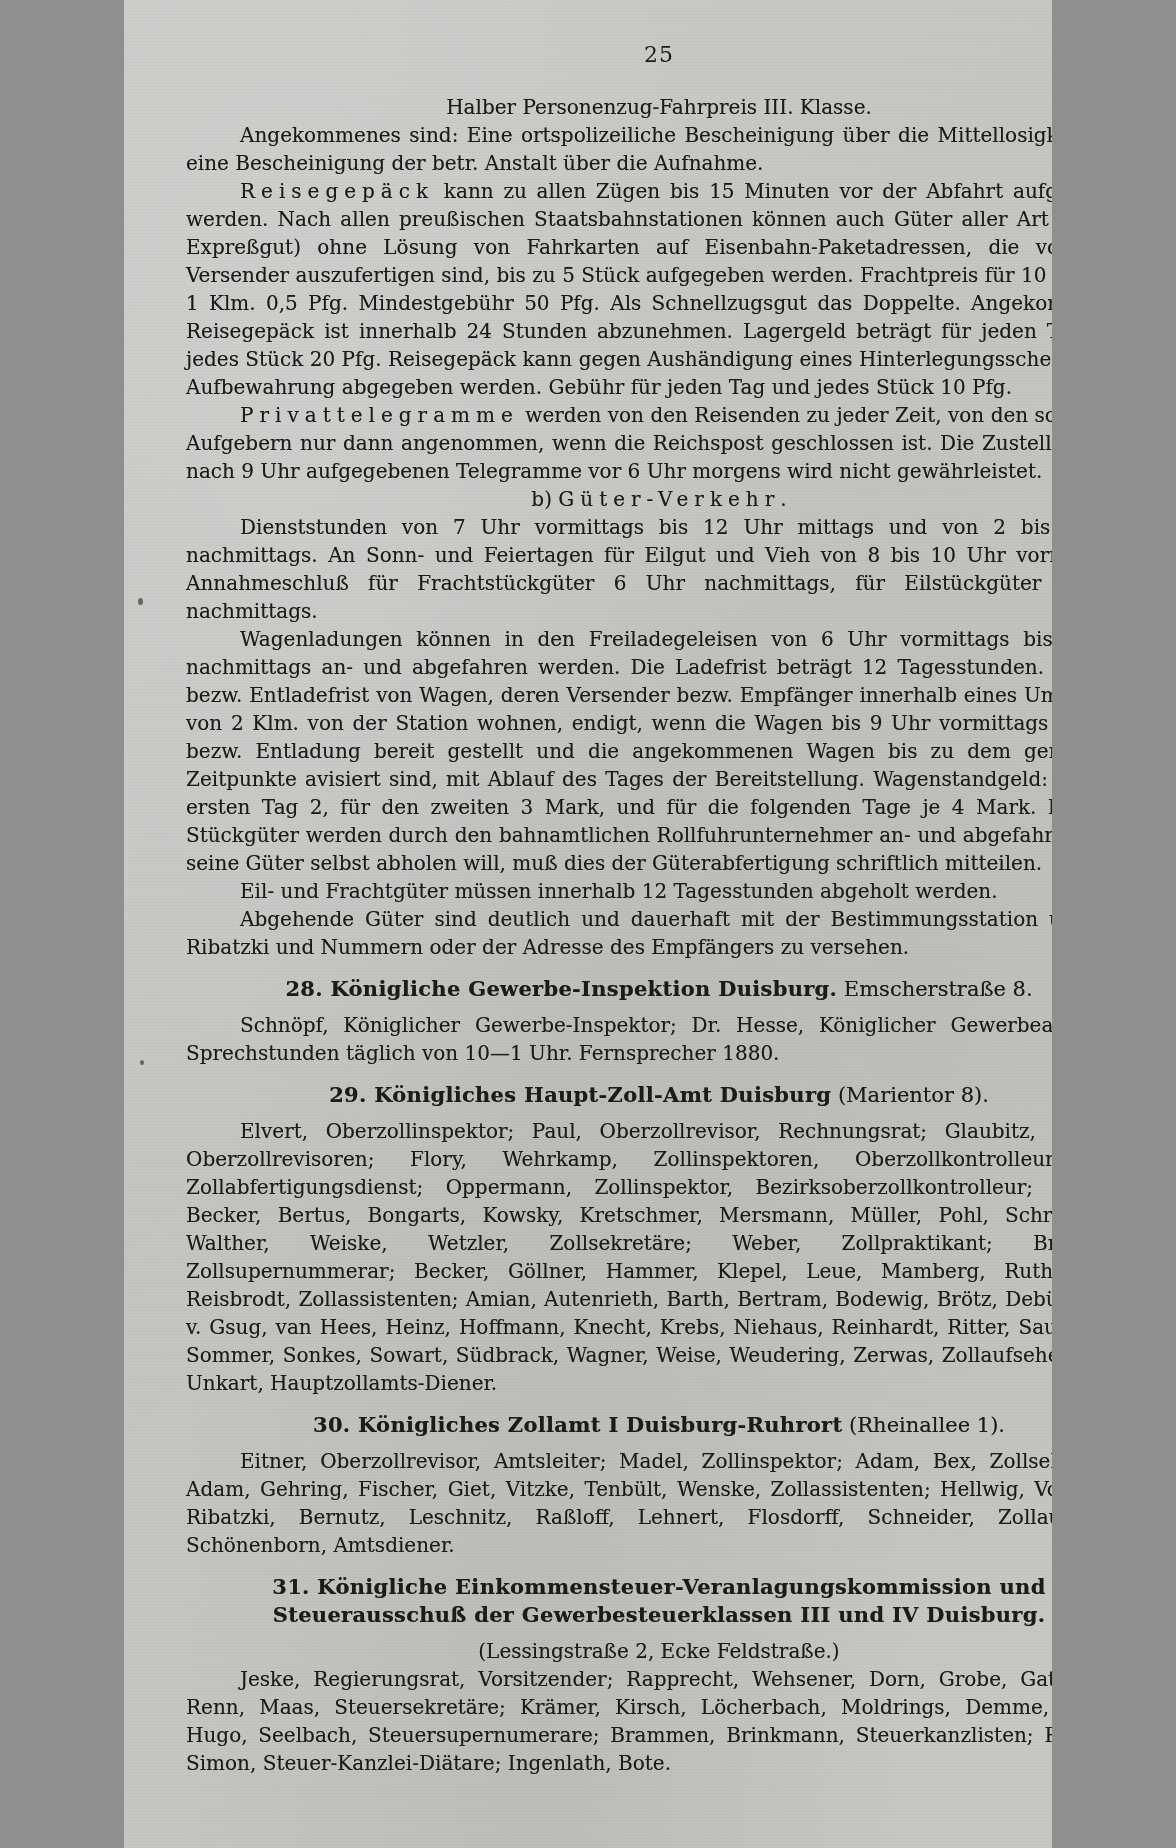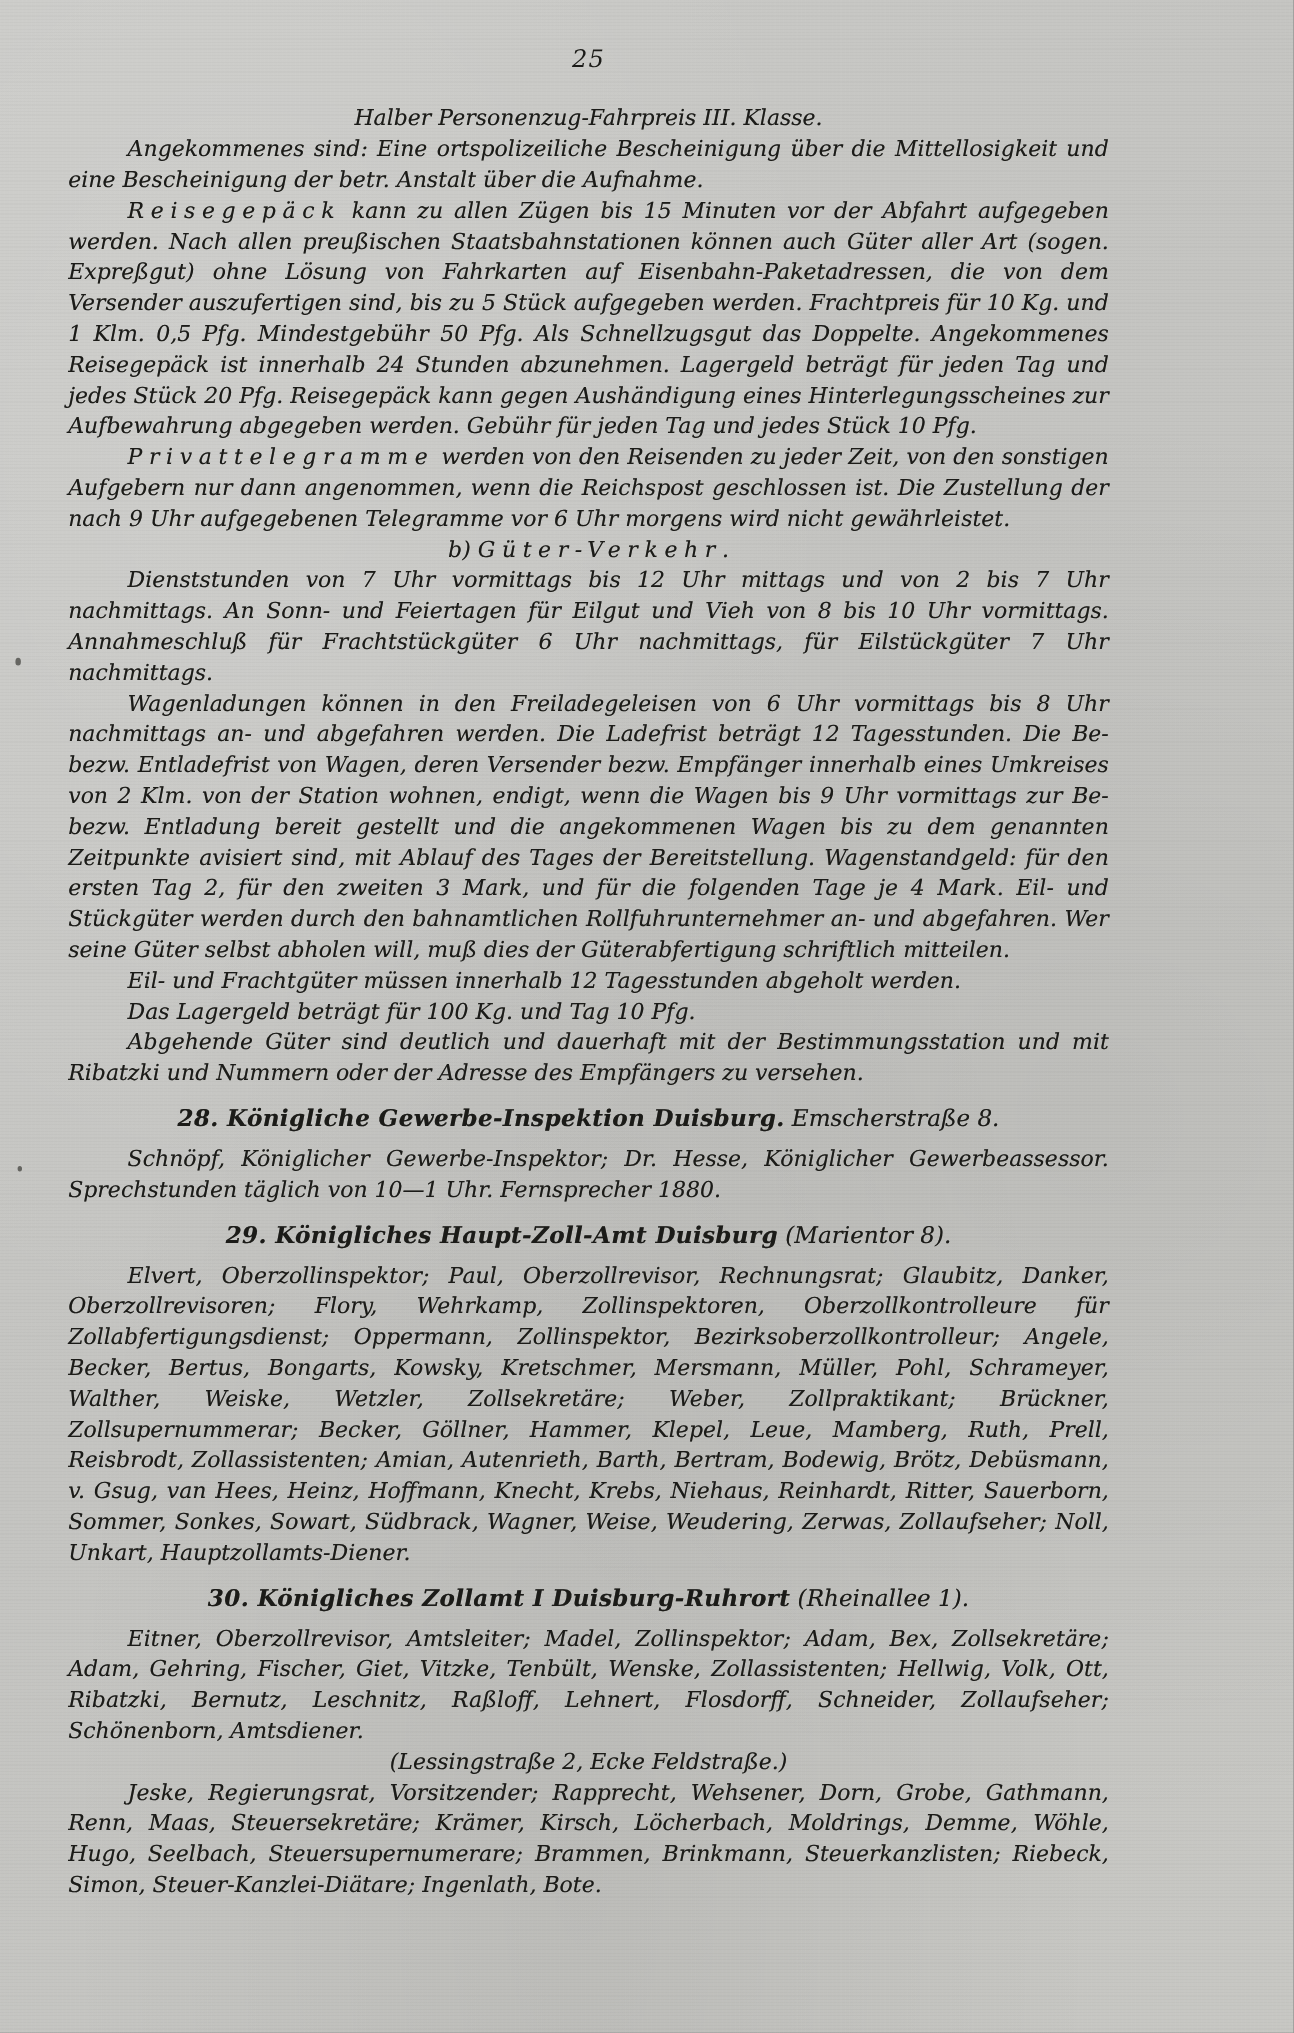--- a/index.html
+++ b/index.html
@@ -5,7 +5,7 @@
   html,body { margin:0; padding:0; background:#8f8f8d; }
   .sheet {
     position:relative;
-    width:1176px; height:1848px;
+    width:928px; height:1848px;
     margin:0 auto;
     background:
       radial-gradient(ellipse at 18% 22%, rgba(255,255,255,0.10), transparent 42%),
@@ -15,7 +15,6 @@
     overflow:hidden;
     font-family:"DejaVu Serif", serif;
     color:#1b1b18;
-    font-style:italic;
   }
   .sheet::before {
     content:""; position:absolute; inset:0; pointer-events:none;

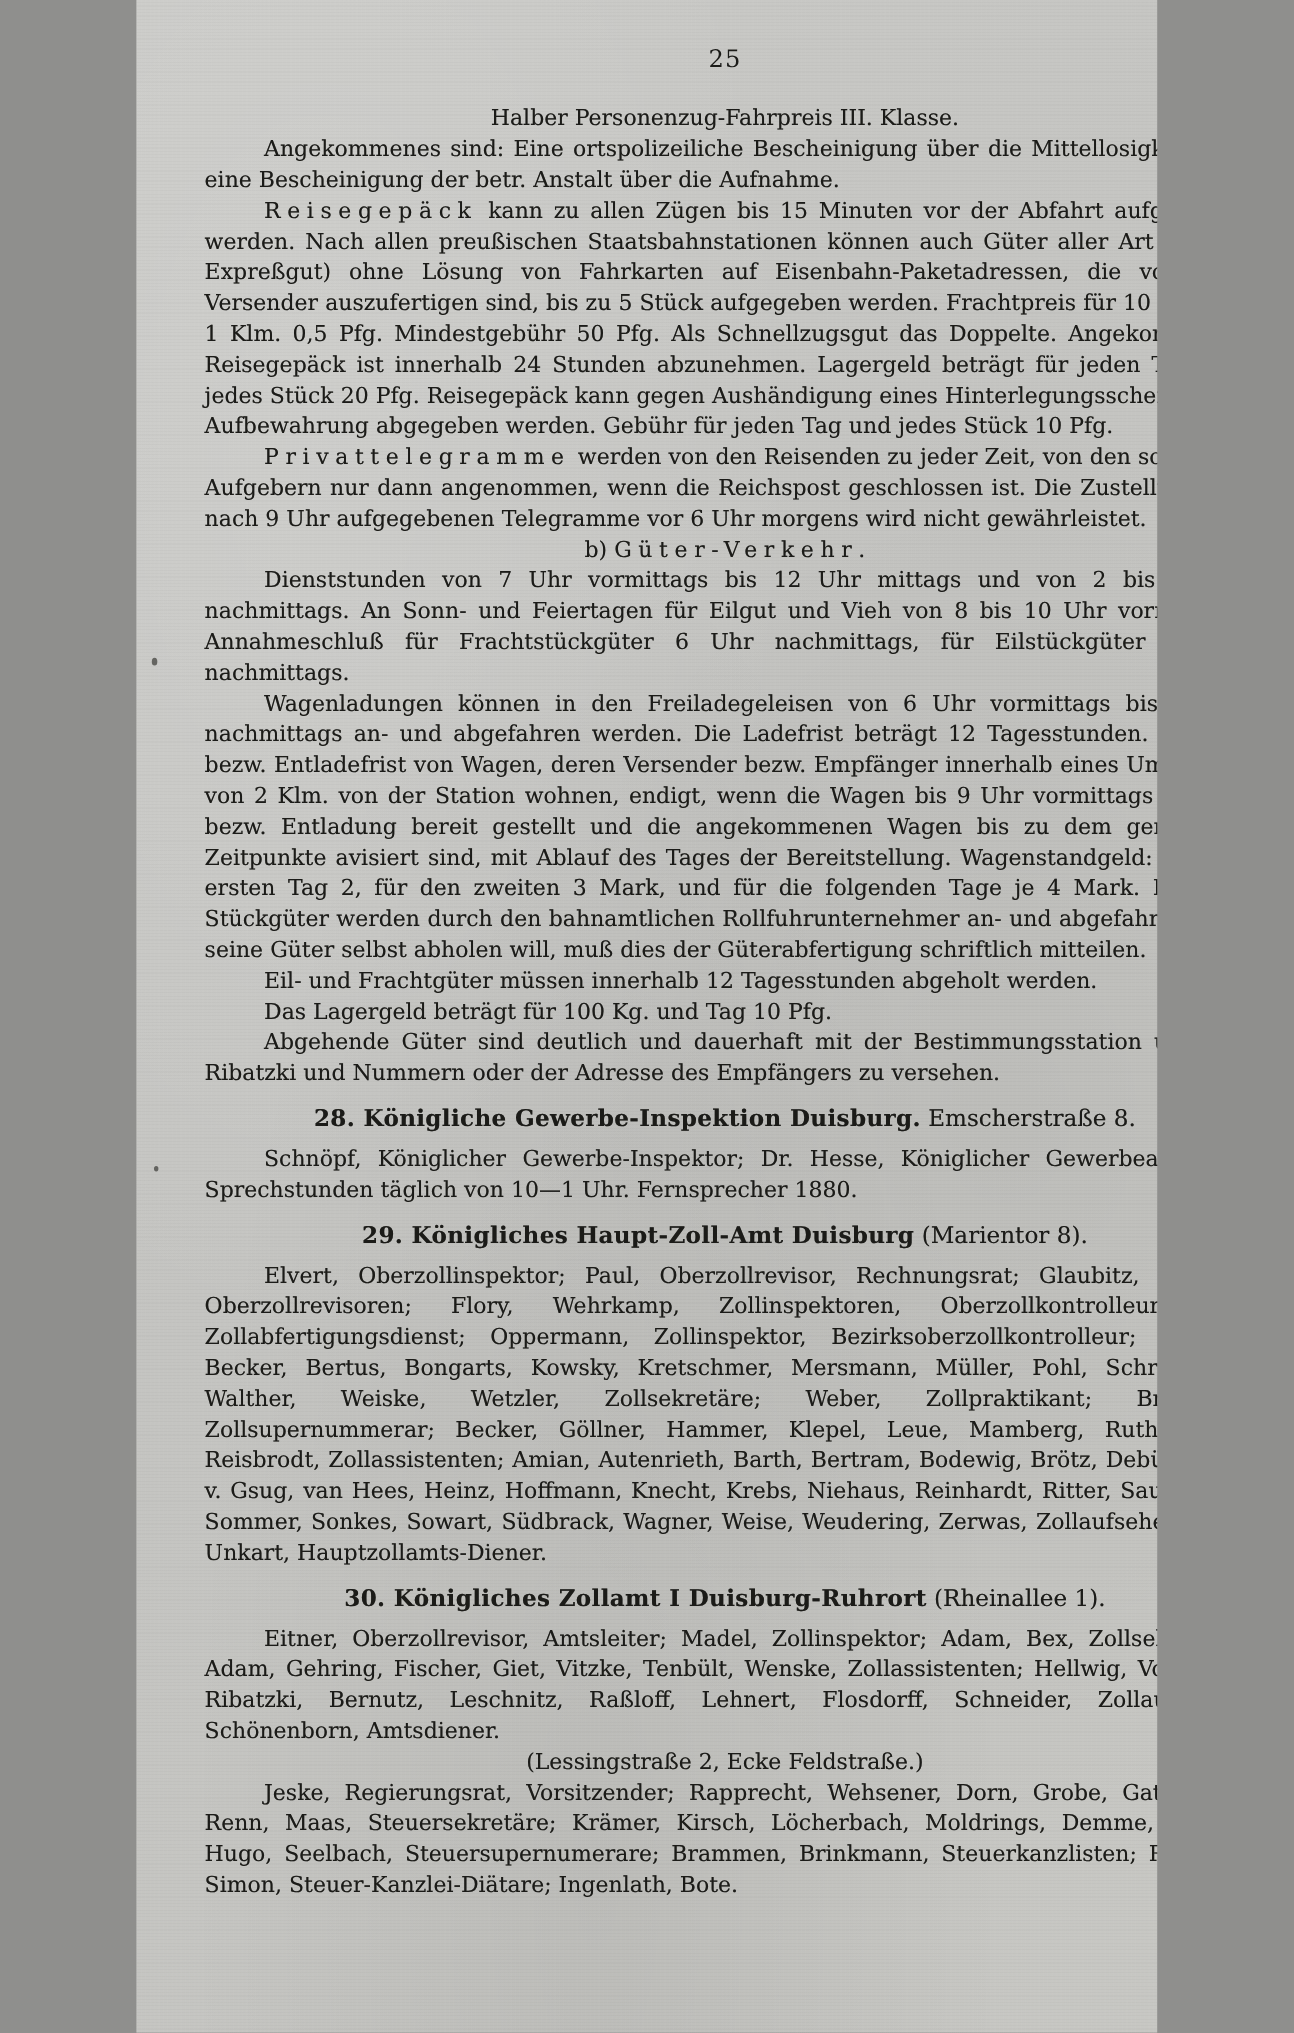--- a/index.html
+++ b/index.html
@@ -68,7 +68,6 @@
         <div class="block para"><span>Dienststunden von 7 Uhr vormittags bis 12 Uhr mittags und von 2 bis 7 Uhr nachmittags. An Sonn- und Feiertagen für Eilgut und Vieh von 8 bis 10 Uhr vormittags. Annahmeschluß für Frachtstückgüter 6 Uhr nachmittags, für Eilstückgüter 7 Uhr nachmittags.</span></div>
         <div class="block para"><span>Wagenladungen können in den Freiladegeleisen von 6 Uhr vormittags bis 8 Uhr nachmittags an- und abgefahren werden. Die Ladefrist beträgt 12 Tagesstunden. Die Be- bezw. Entladefrist von Wagen, deren Versender bezw. Empfänger innerhalb eines Umkreises von 2 Klm. von der Station wohnen, endigt, wenn die Wagen bis 9 Uhr vormittags zur Be- bezw. Entladung bereit gestellt und die angekommenen Wagen bis zu dem genannten Zeitpunkte avisiert sind, mit Ablauf des Tages der Bereitstellung. Wagenstandgeld: für den ersten Tag 2, für den zweiten 3 Mark, und für die folgenden Tage je 4 Mark. Eil- und Stückgüter werden durch den bahnamtlichen Rollfuhrunternehmer an- und abgefahren. Wer seine Güter selbst abholen will, muß dies der Güterabfertigung schriftlich mitteilen.</span></div>
         <div class="block para"><span>Eil- und Frachtgüter müssen innerhalb 12 Tagesstunden abgeholt werden.</span></div>
-        <div class="block para"><span>Das Lagergeld beträgt für 100 Kg. und Tag 10 Pfg.</span></div>
         <div class="block para"><span>Abgehende Güter sind deutlich und dauerhaft mit der Bestimmungsstation und mit Ribatzki und Nummern oder der Adresse des Empfängers zu versehen.</span></div>
         <div class="block heading"><span class="bold">28. Königliche Gewerbe-Inspektion Duisburg.</span><span> Emscherstraße 8.</span></div>
         <div class="block para"><span>Schnöpf, Königlicher Gewerbe-Inspektor; Dr. Hesse, Königlicher Gewerbeassessor. Sprechstunden täglich von 10—1 Uhr. Fernsprecher 1880.</span></div>

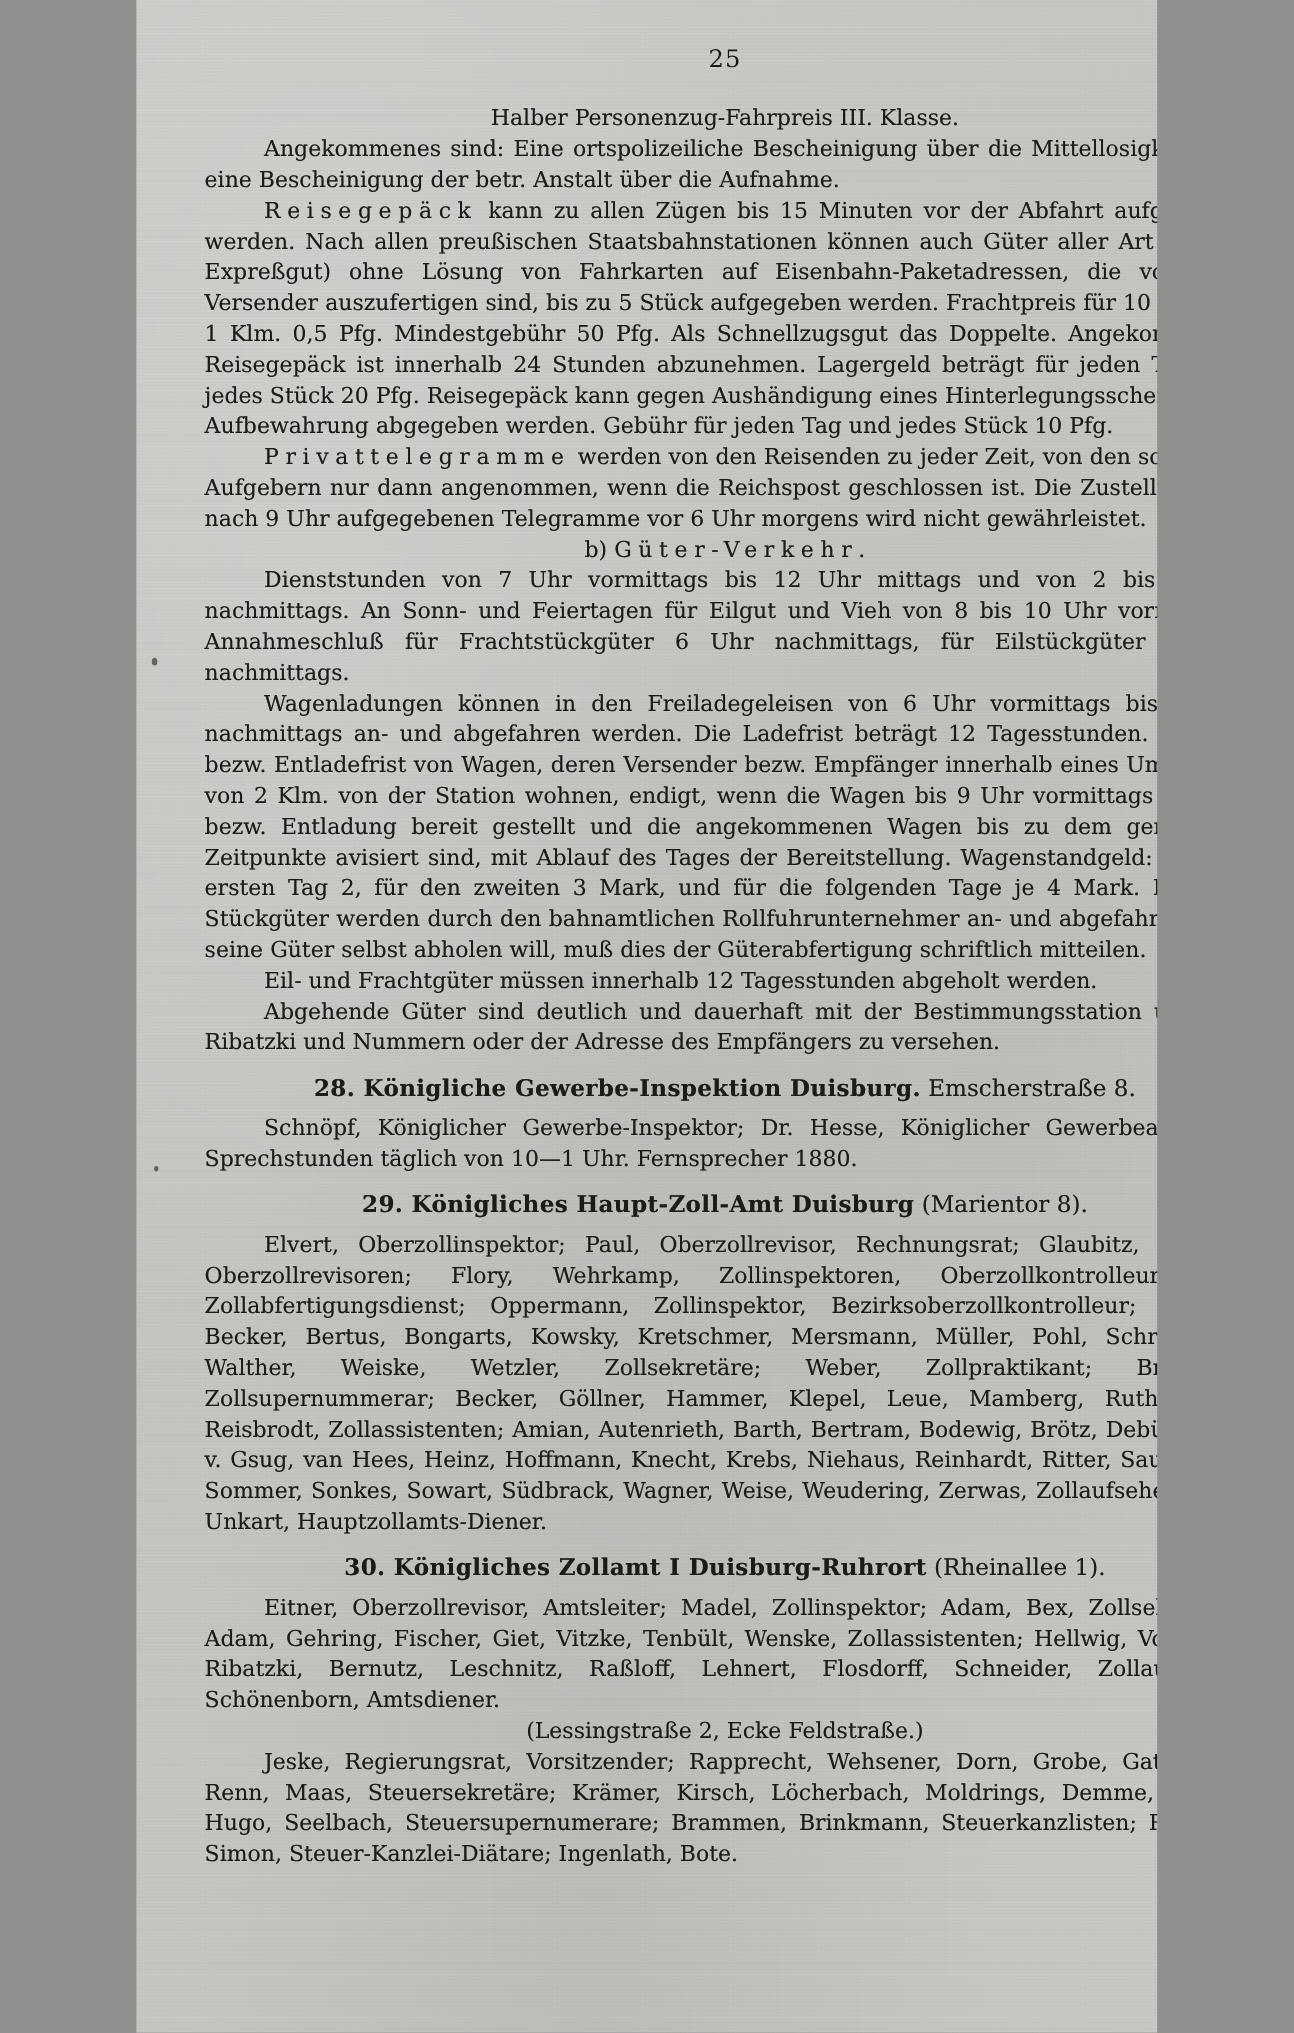--- a/index.html
+++ b/index.html
@@ -75,6 +75,7 @@
         <div class="block para"><span>Elvert, Oberzollinspektor; Paul, Oberzollrevisor, Rechnungsrat; Glaubitz, Danker, Oberzollrevisoren; Flory, Wehrkamp, Zollinspektoren, Oberzollkontrolleure für Zollabfertigungsdienst; Oppermann, Zollinspektor, Bezirksoberzollkontrolleur; Angele, Becker, Bertus, Bongarts, Kowsky, Kretschmer, Mersmann, Müller, Pohl, Schrameyer, Walther, Weiske, Wetzler, Zollsekretäre; Weber, Zollpraktikant; Brückner, Zollsupernummerar; Becker, Göllner, Hammer, Klepel, Leue, Mamberg, Ruth, Prell, Reisbrodt, Zollassistenten; Amian, Autenrieth, Barth, Bertram, Bodewig, Brötz, Debüsmann, v. Gsug, van Hees, Heinz, Hoffmann, Knecht, Krebs, Niehaus, Reinhardt, Ritter, Sauerborn, Sommer, Sonkes, Sowart, Südbrack, Wagner, Weise, Weudering, Zerwas, Zollaufseher; Noll, Unkart, Hauptzollamts-Diener.</span></div>
         <div class="block heading"><span class="bold">30. Königliches Zollamt I Duisburg-Ruhrort</span><span> (Rheinallee 1).</span></div>
         <div class="block para"><span>Eitner, Oberzollrevisor, Amtsleiter; Madel, Zollinspektor; Adam, Bex, Zollsekretäre; Adam, Gehring, Fischer, Giet, Vitzke, Tenbült, Wenske, Zollassistenten; Hellwig, Volk, Ott, Ribatzki, Bernutz, Leschnitz, Raßloff, Lehnert, Flosdorff, Schneider, Zollaufseher; Schönenborn, Amtsdiener.</span></div>
+        <div class="block heading"><span class="bold">31. Königliche Einkommensteuer-Veranlagungskommission und Steuerausschuß der Gewerbesteuerklassen III und IV Duisburg.</span></div>
         <div class="block center"><span>(Lessingstraße 2, Ecke Feldstraße.)</span></div>
         <div class="block para"><span>Jeske, Regierungsrat, Vorsitzender; Rapprecht, Wehsener, Dorn, Grobe, Gathmann, Renn, Maas, Steuersekretäre; Krämer, Kirsch, Löcherbach, Moldrings, Demme, Wöhle, Hugo, Seelbach, Steuersupernumerare; Brammen, Brinkmann, Steuerkanzlisten; Riebeck, Simon, Steuer-Kanzlei-Diätare; Ingenlath, Bote.</span></div>
       </div>

